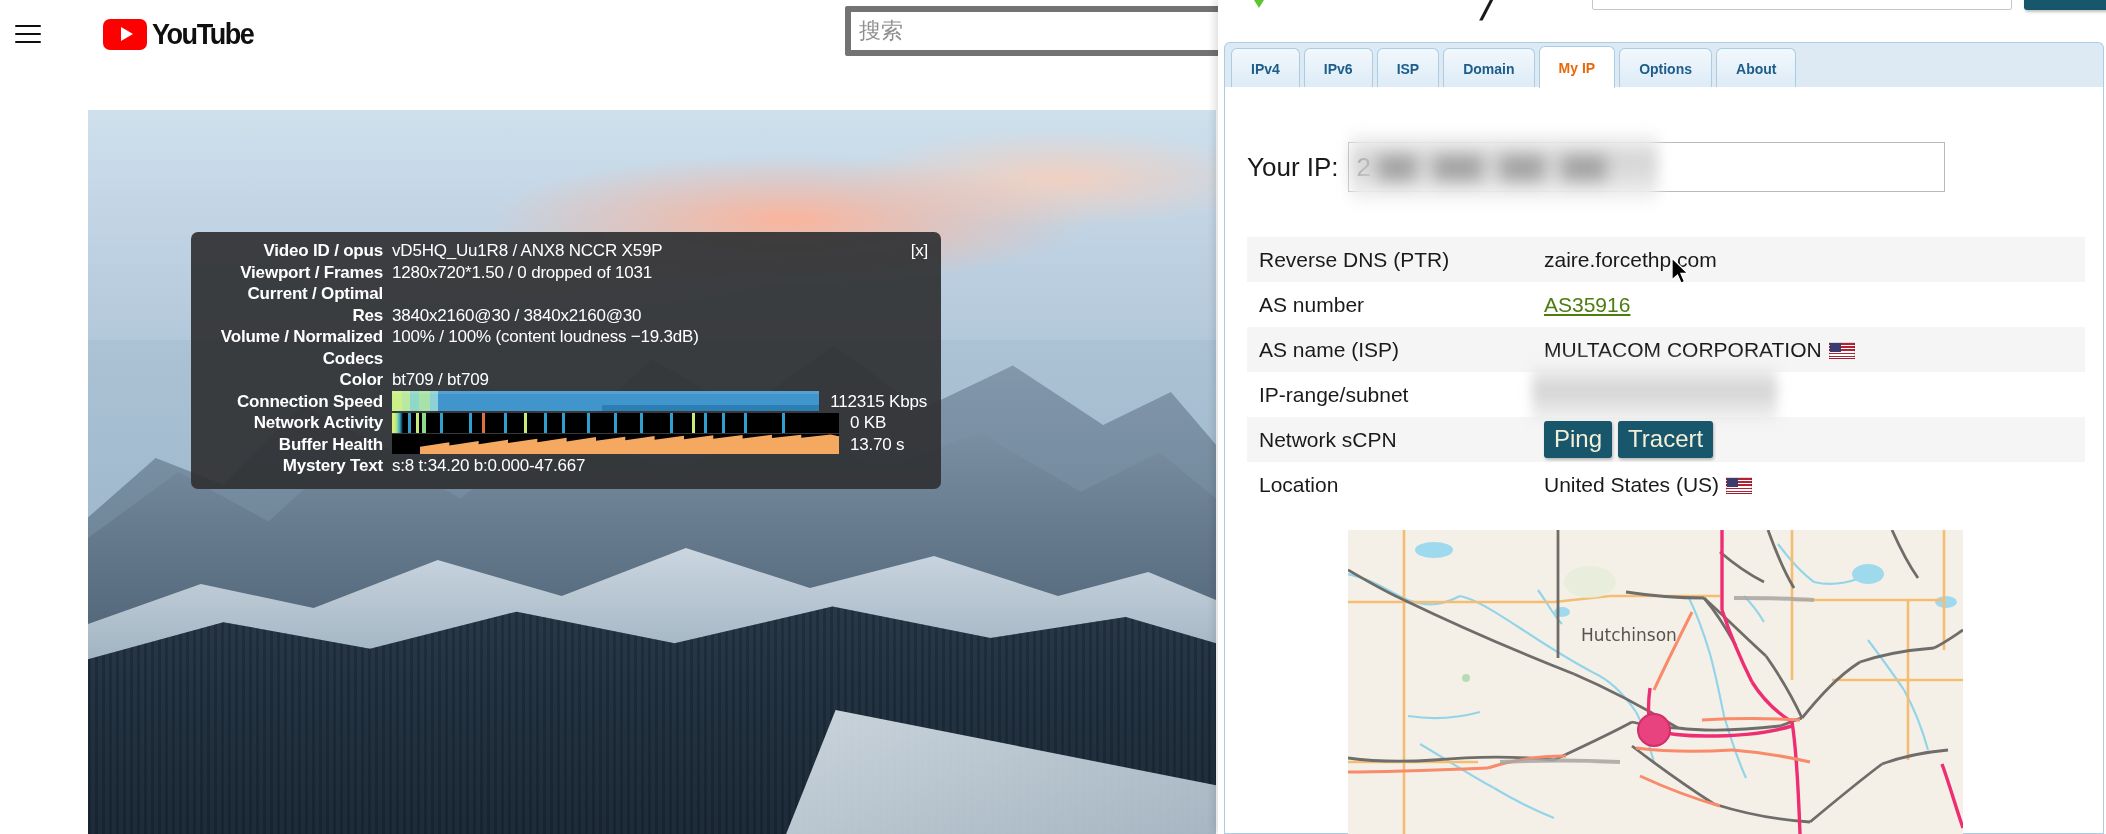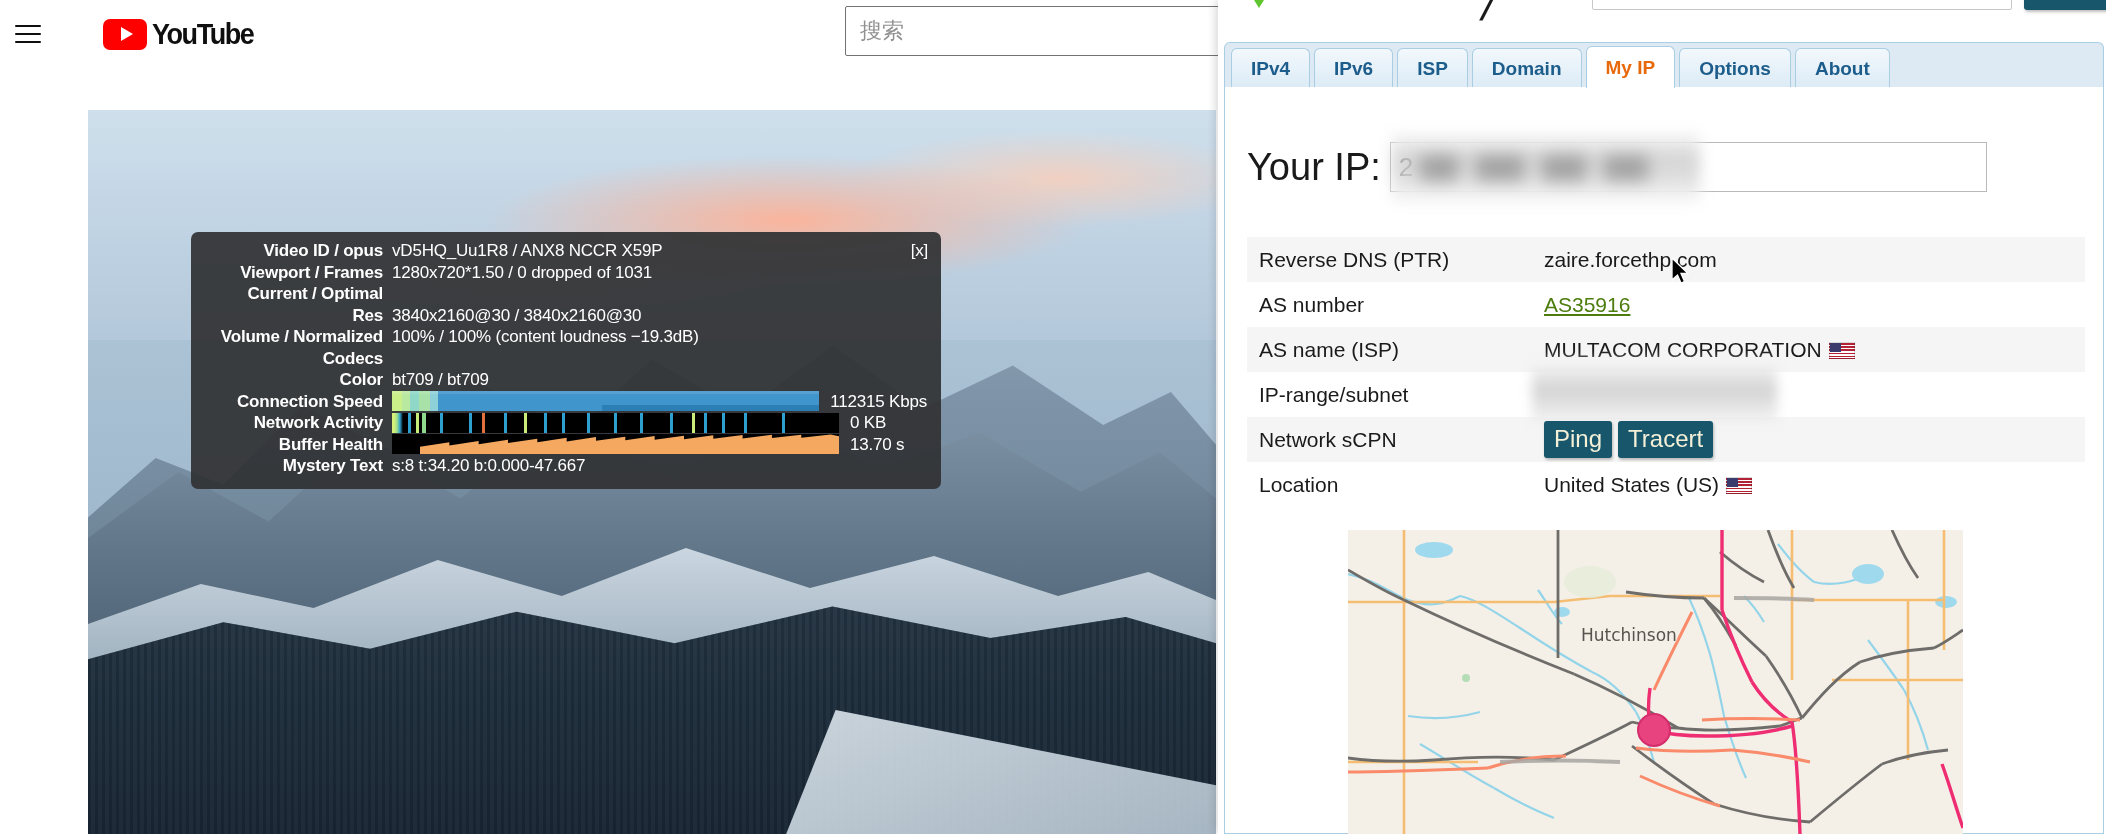--- a/index.html
+++ b/index.html
@@ -56,11 +56,11 @@
     position: absolute;
     left: 845px; top: 6px;
     width: 560px; height: 50px;
-    border: 1px solid #737373;
+    border: 6px solid #737373;
     border-radius: 2px;
     background: #ffffff;
     display: flex; align-items: center;
-    padding-left: 14px;
+    padding-left: 8px;
   }
   #yt-searchbox .ph {
     color: #909090; font-size: 22px; font-family: "DejaVu Sans", sans-serif;

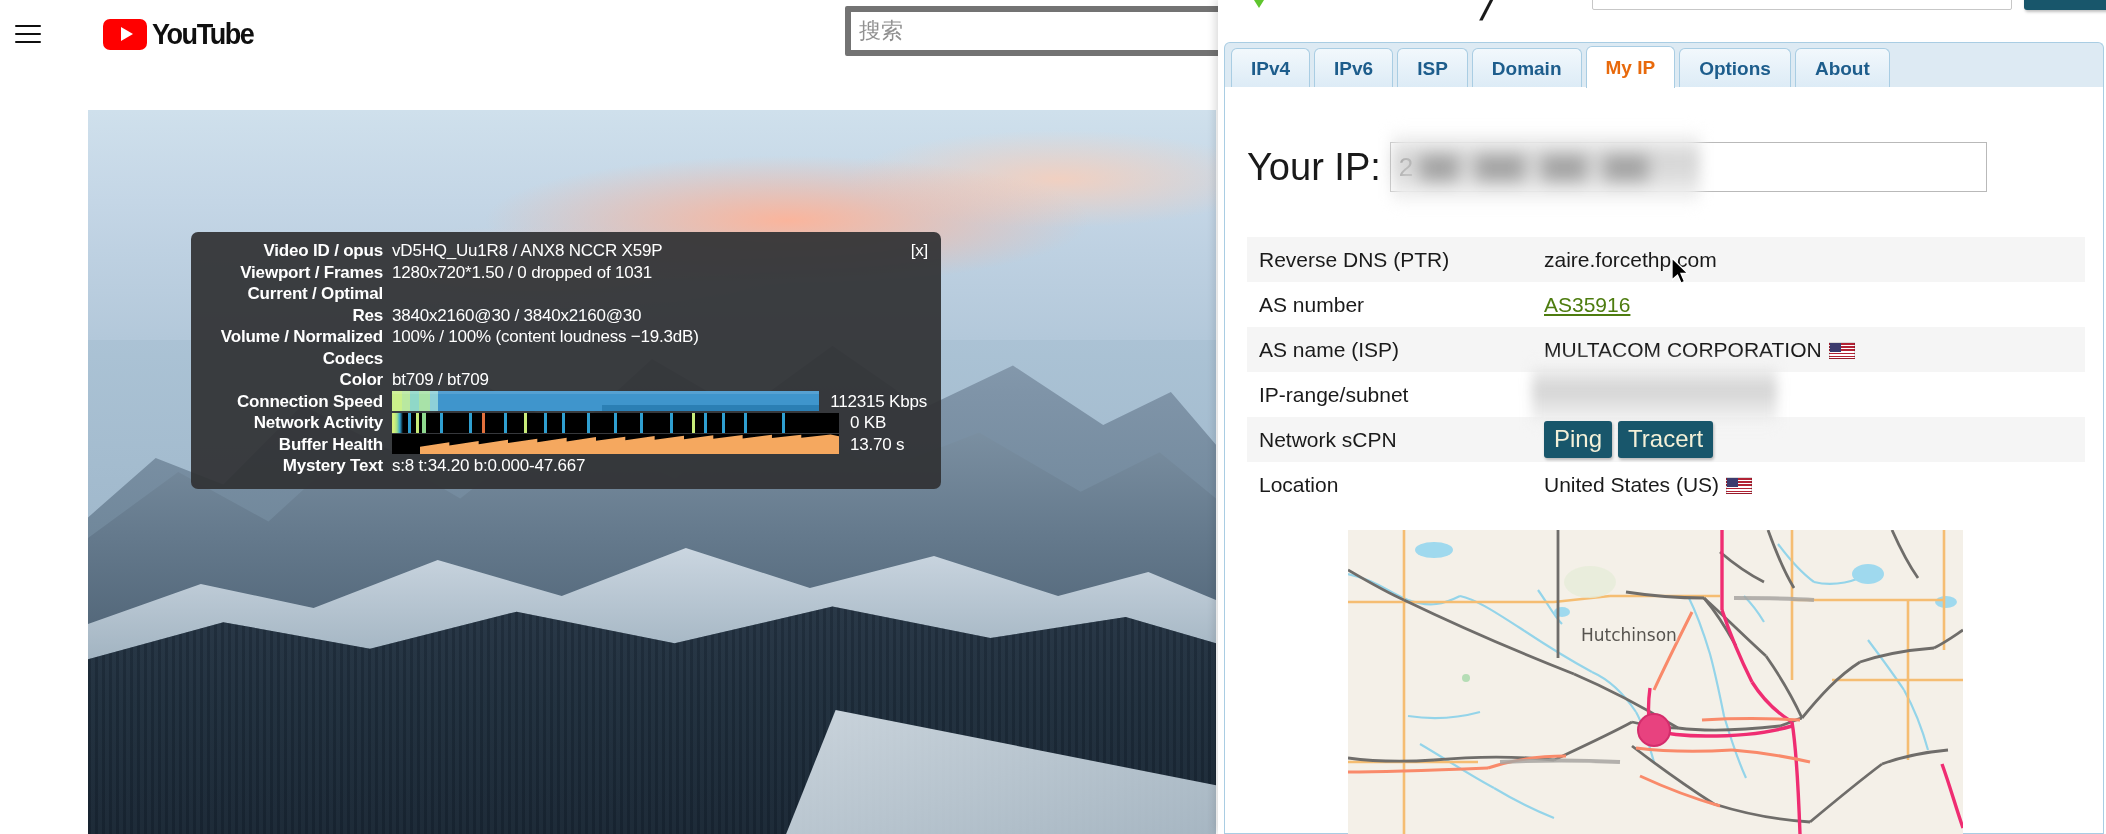--- a/index.html
+++ b/index.html
@@ -260,7 +260,7 @@
     height: 40px;
     padding: 0 19px;
     display: flex; align-items: center; justify-content: center;
-    font-size: 19px; font-weight: 700;
+    font-size: 14px; font-weight: 700;
     color: #1d5d8c;
     background: linear-gradient(#f2f8fc, #dcebf6);
     border: 1px solid #a9cde3;

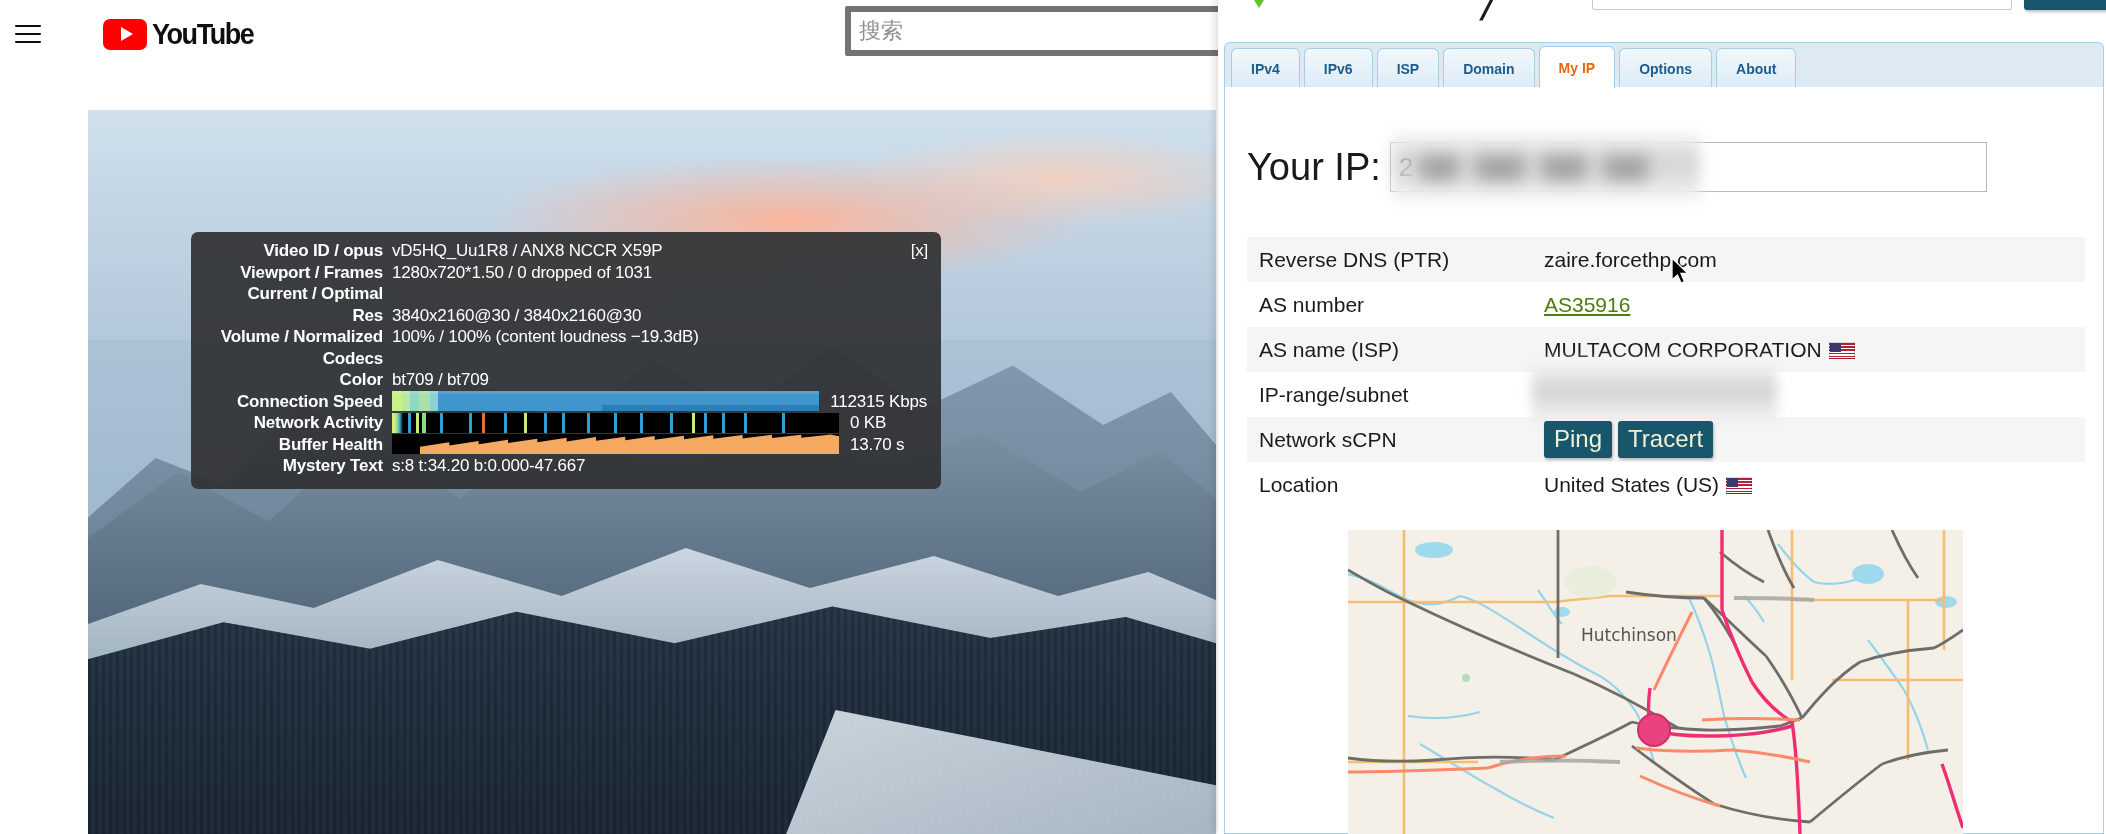--- a/index.html
+++ b/index.html
@@ -292,7 +292,7 @@
     display: flex; align-items: center;
   }
   #yourip-label {
-    font-size: 38px; color: #1a1a1a; font-family: "Liberation Sans", sans-serif;
+    font-size: 26px; color: #1a1a1a; font-family: "Liberation Sans", sans-serif;
     margin-right: 9px; white-space: nowrap;
   }
   #yourip-input {

